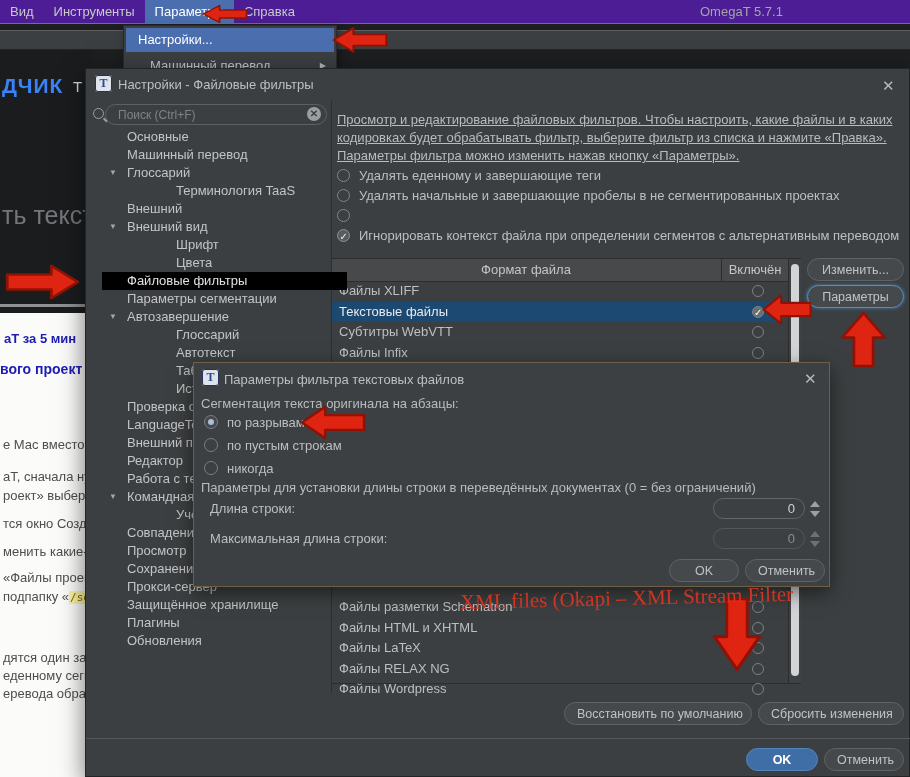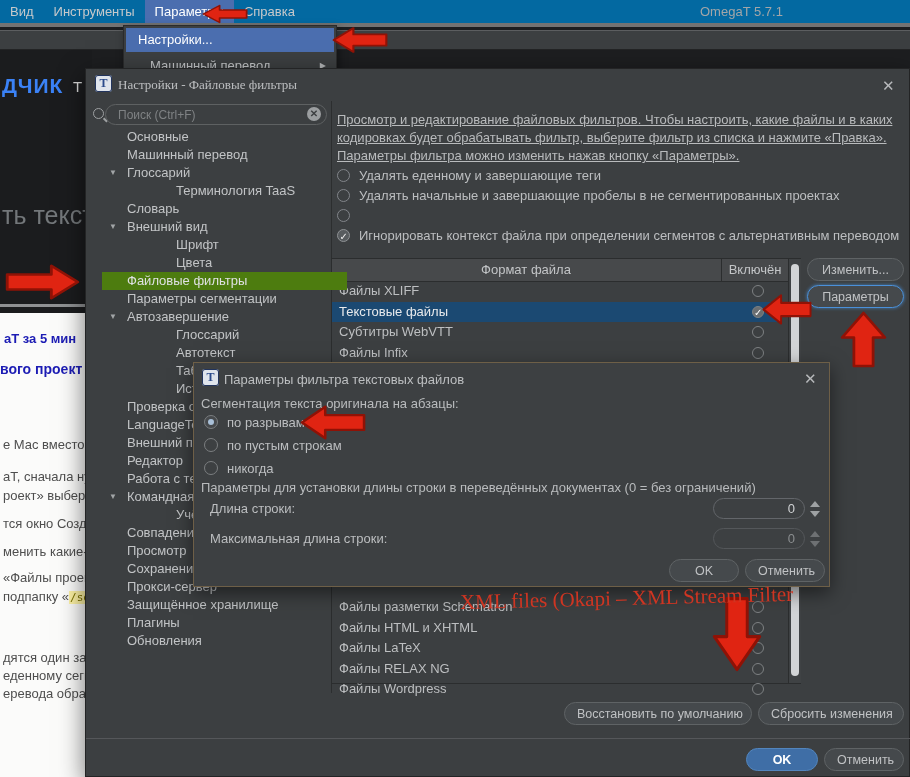--- a/index.html
+++ b/index.html
@@ -24,8 +24,8 @@
   .mono-hl:empty{display:none;}
 
   
-  #menubar{left:0;top:0;width:910px;height:23px;background:#0369a1;z-index:3;
-           border-bottom:4px solid #737373;display:flex;align-items:stretch;}
+  #menubar{left:0;top:0;width:910px;height:23px;background:#4c1d95;z-index:3;
+           border-bottom:1px solid #737373;display:flex;align-items:stretch;}
   .menu-item{padding:0 10px;line-height:23px;font-size:13px;color:#c7c9cb;cursor:default;}
   .menu-item.hl{background:#4b6eaf;color:#ffffff;}
   #app-title{left:700px;top:0;width:110px;line-height:23px;font-size:13px;color:#a3a6a8;z-index:3;}

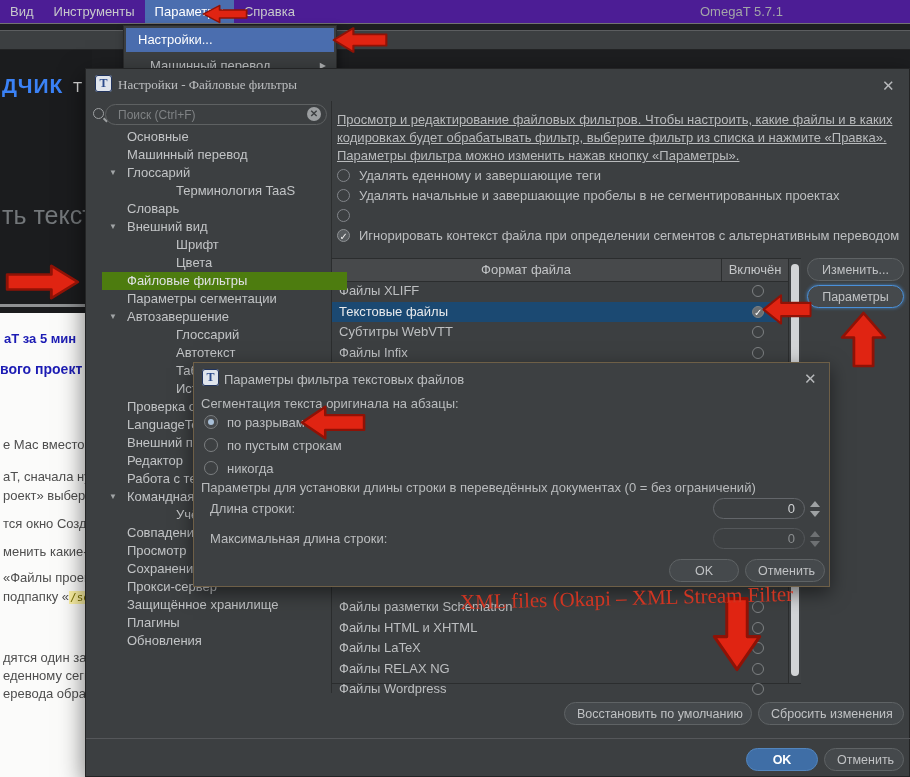--- a/index.html
+++ b/index.html
@@ -52,7 +52,7 @@
   #dlg{left:85px;top:68px;width:825px;height:709px;background:#3c3f41;z-index:10;
        border:1px solid #232425;box-shadow:0 8px 24px rgba(0,0,0,.55);box-sizing:border-box;}
   #dlg-title{left:0;top:0;width:100%;height:32px;}
-  #dlg-title .t{position:absolute;left:32px;top:8px;font-size:13px;color:#bdbfc1;font-family:Liberation Serif, serif;}
+  #dlg-title .t{position:absolute;left:32px;top:8px;font-size:13px;color:#bdbfc1;}
   .logo{position:absolute;width:17px;height:17px;border-radius:3px;background:#dfe4ec;
         color:#2b4a8b;font-weight:bold;font-size:12px;text-align:center;line-height:17px;
         font-family:"Liberation Serif",serif;box-shadow:0 0 0 1px #22345c inset;}

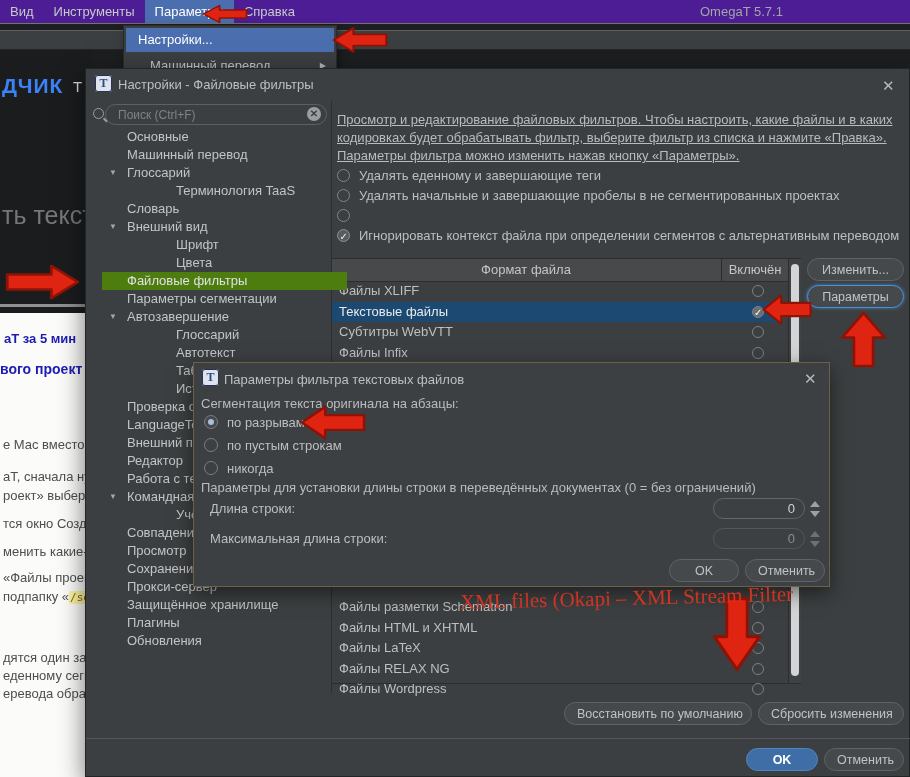--- a/index.html
+++ b/index.html
@@ -240,7 +240,7 @@
       </div>
       <div class="tree-item">
         
-        <span>Словарь</span>
+        <span>Внешний</span>
       </div>
       <div class="tree-item grp">
         <span class="tri">▼</span>

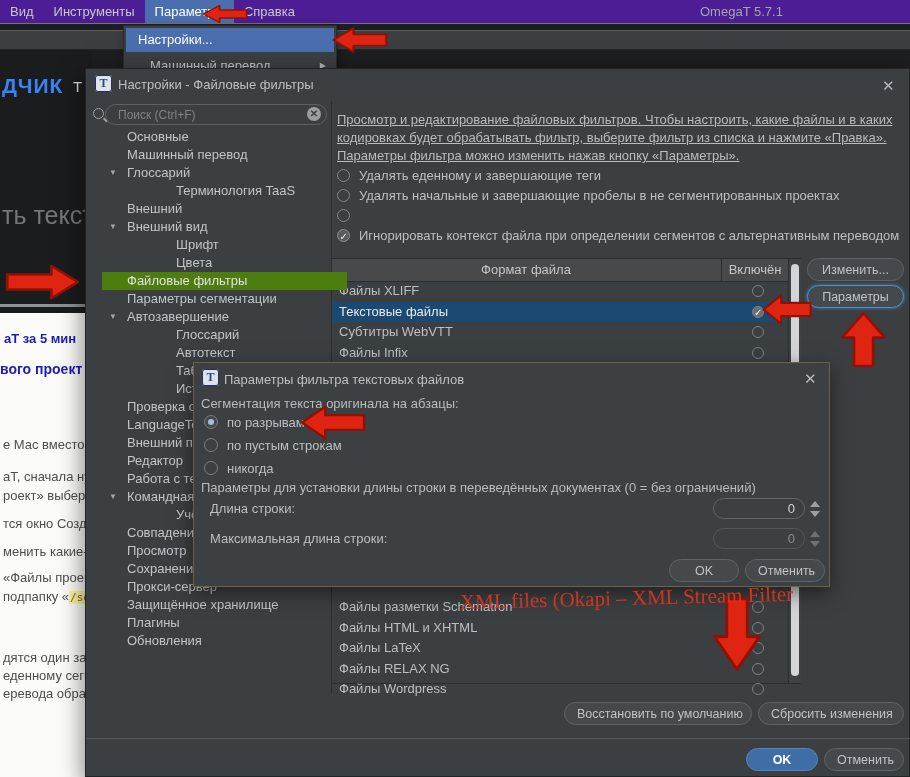--- a/index.html
+++ b/index.html
@@ -74,7 +74,7 @@
   .tree-item{position:relative;height:18px;line-height:18px;font-size:13px;color:#c2c4c6;
              padding-left:25px;white-space:nowrap;}
   .tree-item.c1{padding-left:74px;}
-  .tree-item.sel{background:#4d7c0f;color:#dfe1e3;}
+  .tree-item.sel{background:#000000;color:#dfe1e3;}
   .tree-item .tri{display:none;position:absolute;left:7px;top:0;font-size:8px;color:#a2a5a7;}
   .tree-item.grp .tri{display:inline;}
   #vsep{left:245px;top:32px;width:1px;height:592px;background:#2c2e2f;}

